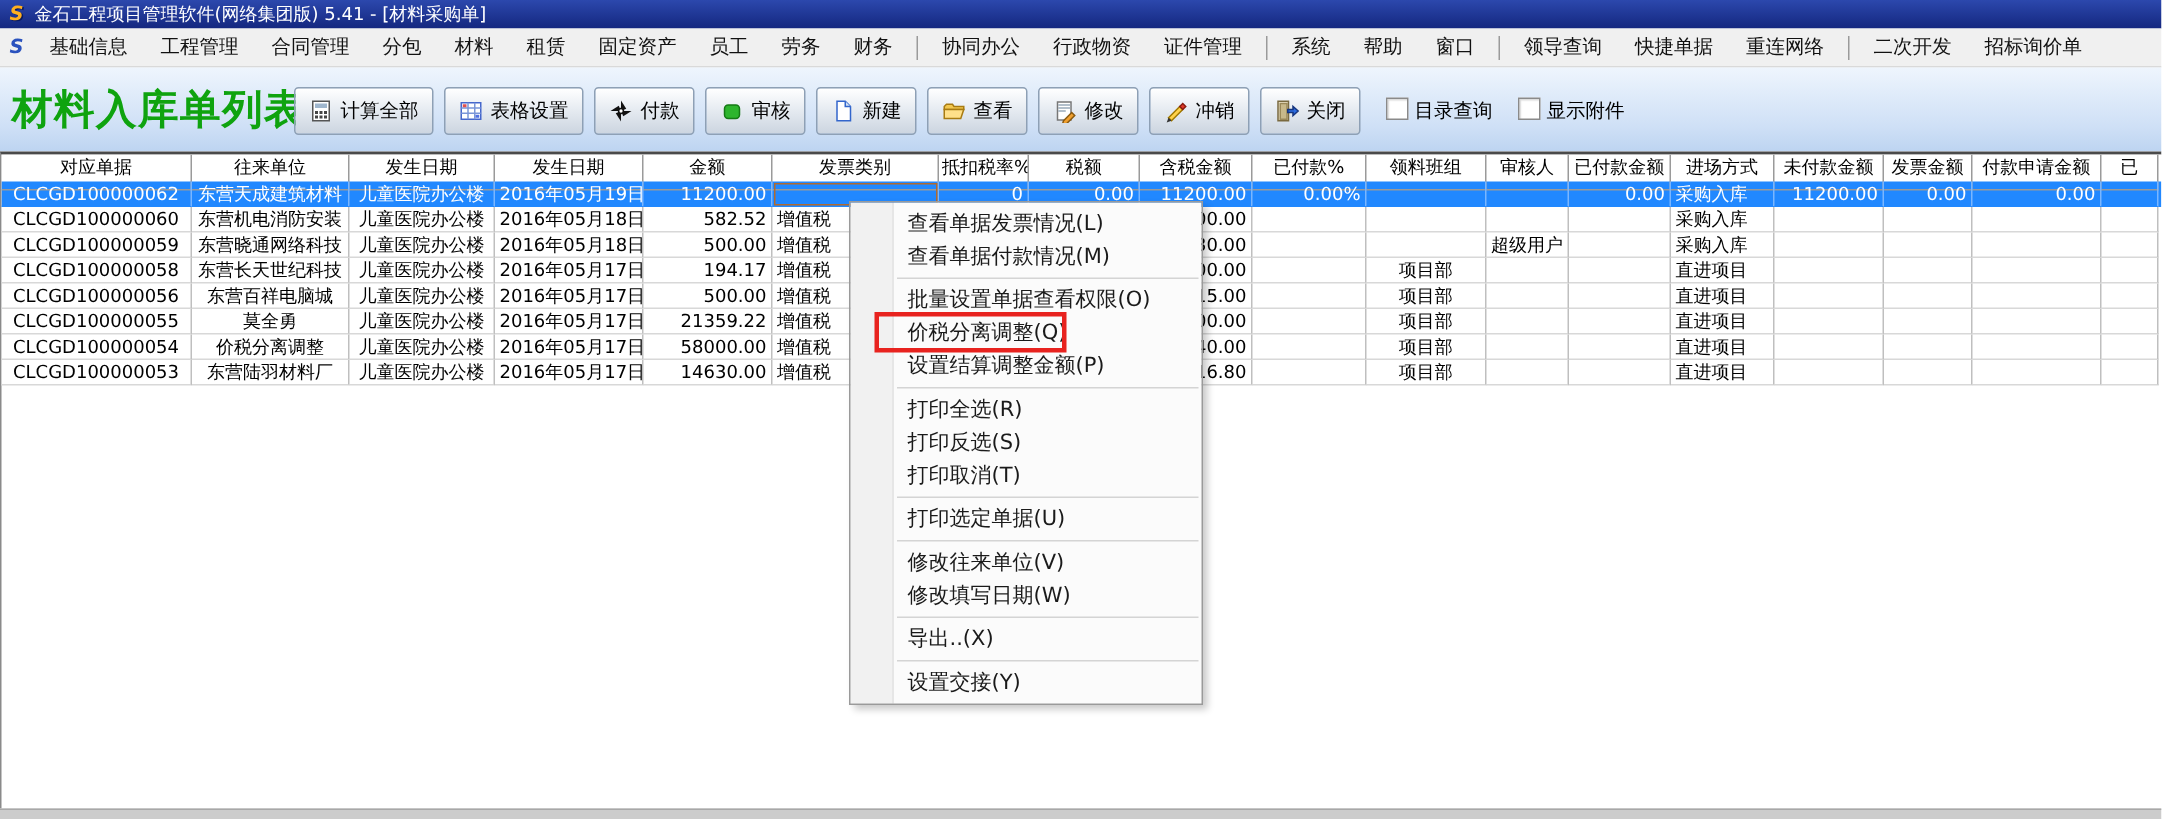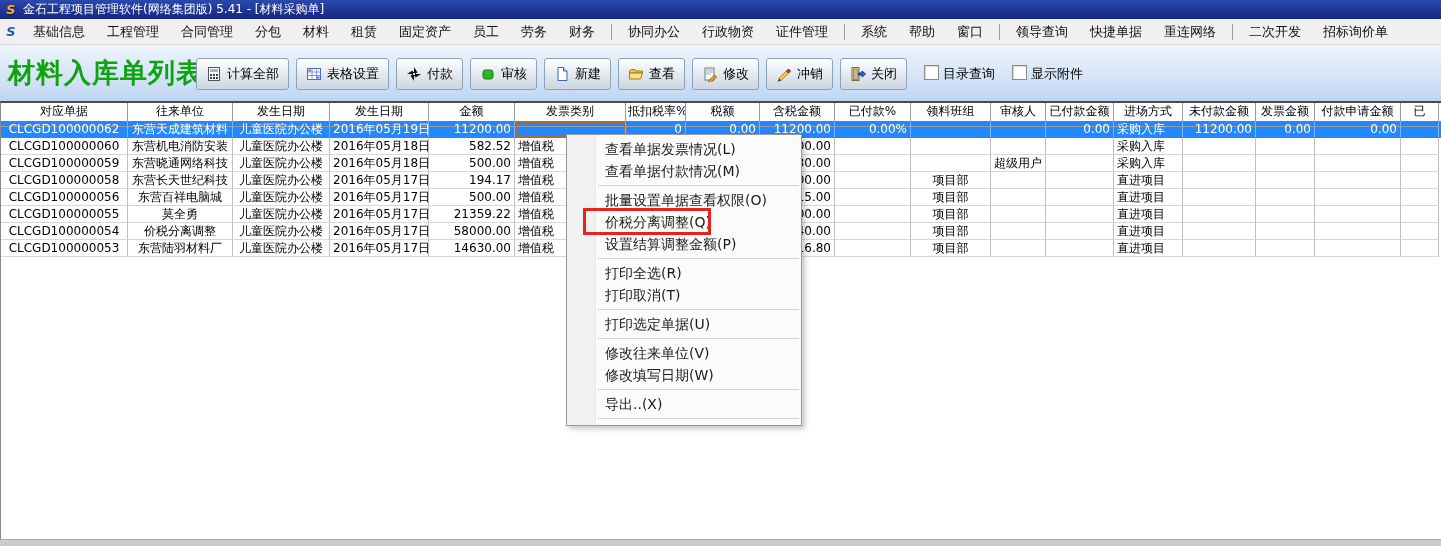--- a/index.html
+++ b/index.html
@@ -445,6 +445,7 @@
     <div class="ctx-item">设置结算调整金额(P)</div>
     <div class="ctx-sep"></div>
     <div class="ctx-item">打印全选(R)</div>
+    <div class="ctx-item">打印反选(S)</div>
     <div class="ctx-item">打印取消(T)</div>
     <div class="ctx-sep"></div>
     <div class="ctx-item">打印选定单据(U)</div>

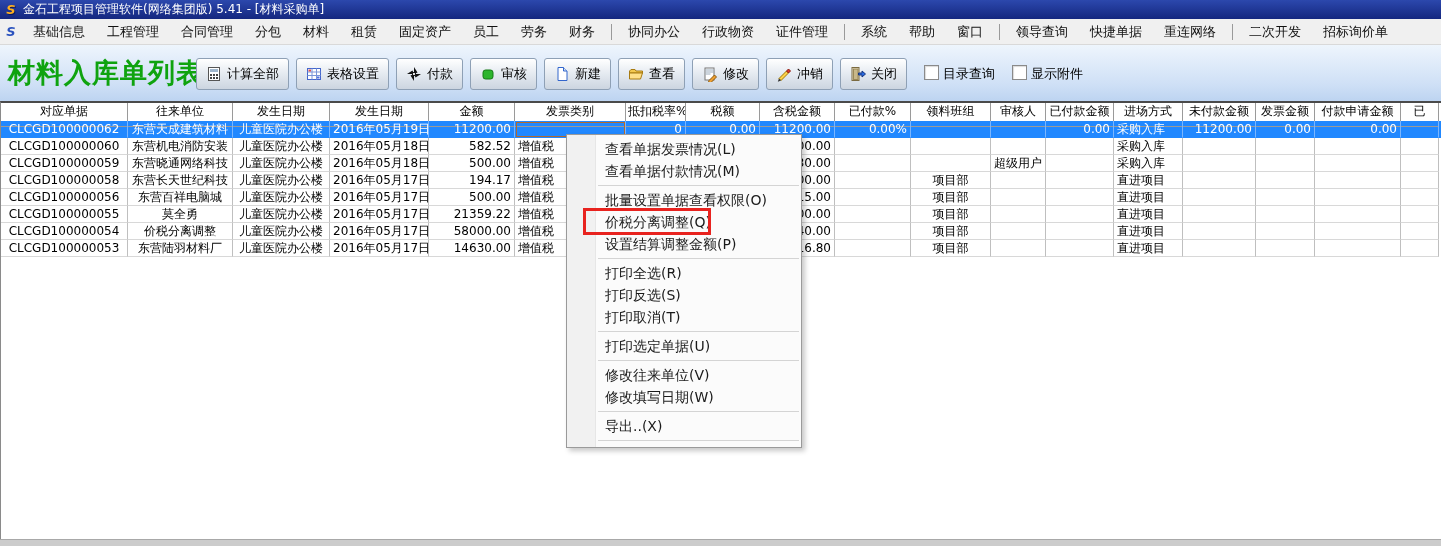--- a/index.html
+++ b/index.html
@@ -455,6 +455,7 @@
     <div class="ctx-sep"></div>
     <div class="ctx-item">导出..(X)</div>
     <div class="ctx-sep"></div>
+    <div class="ctx-item">设置交接(Y)</div>
   </div>
 
 <div class="bottom-edge"></div>

